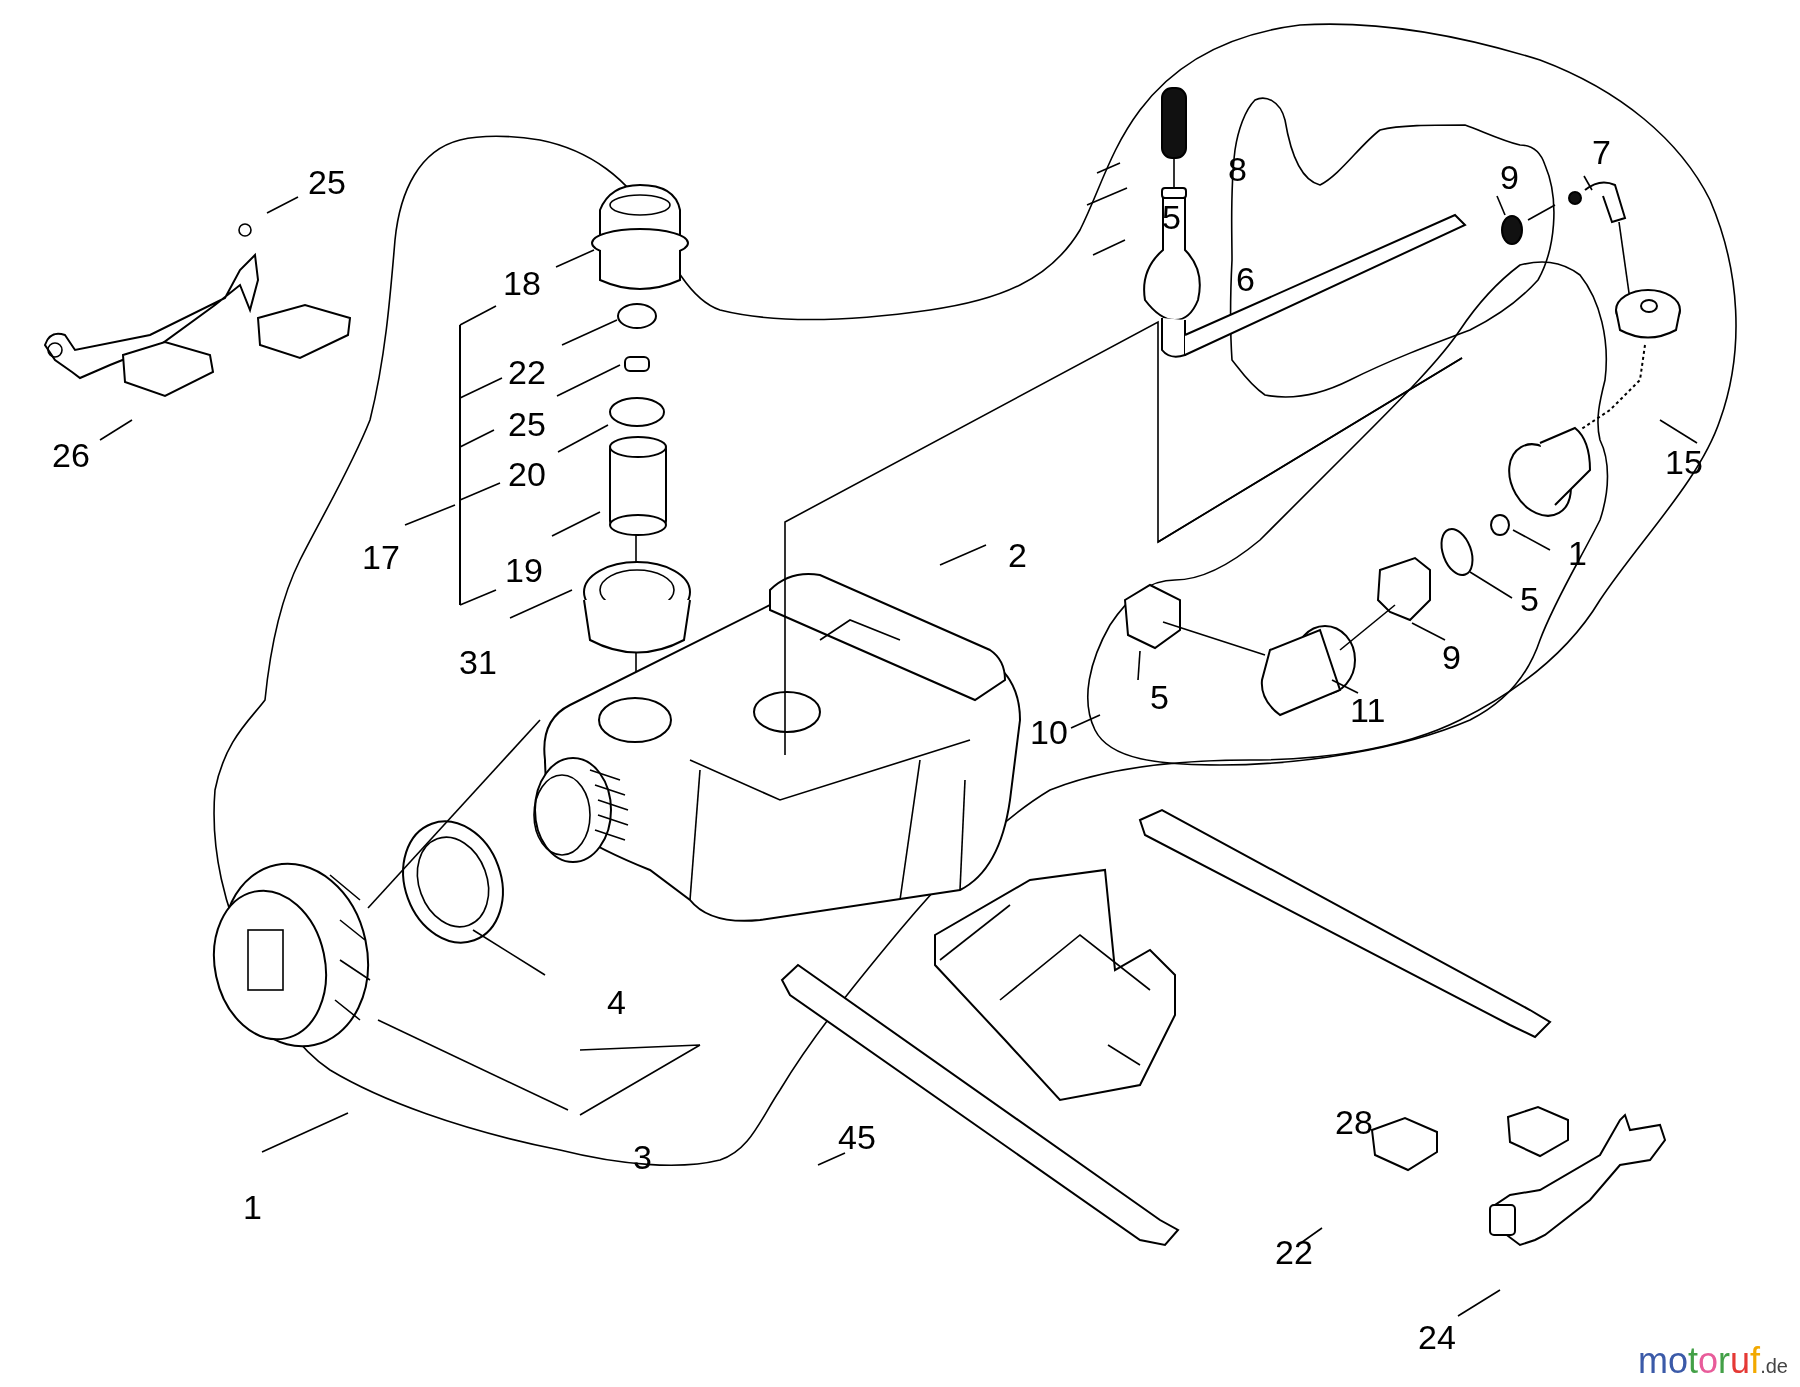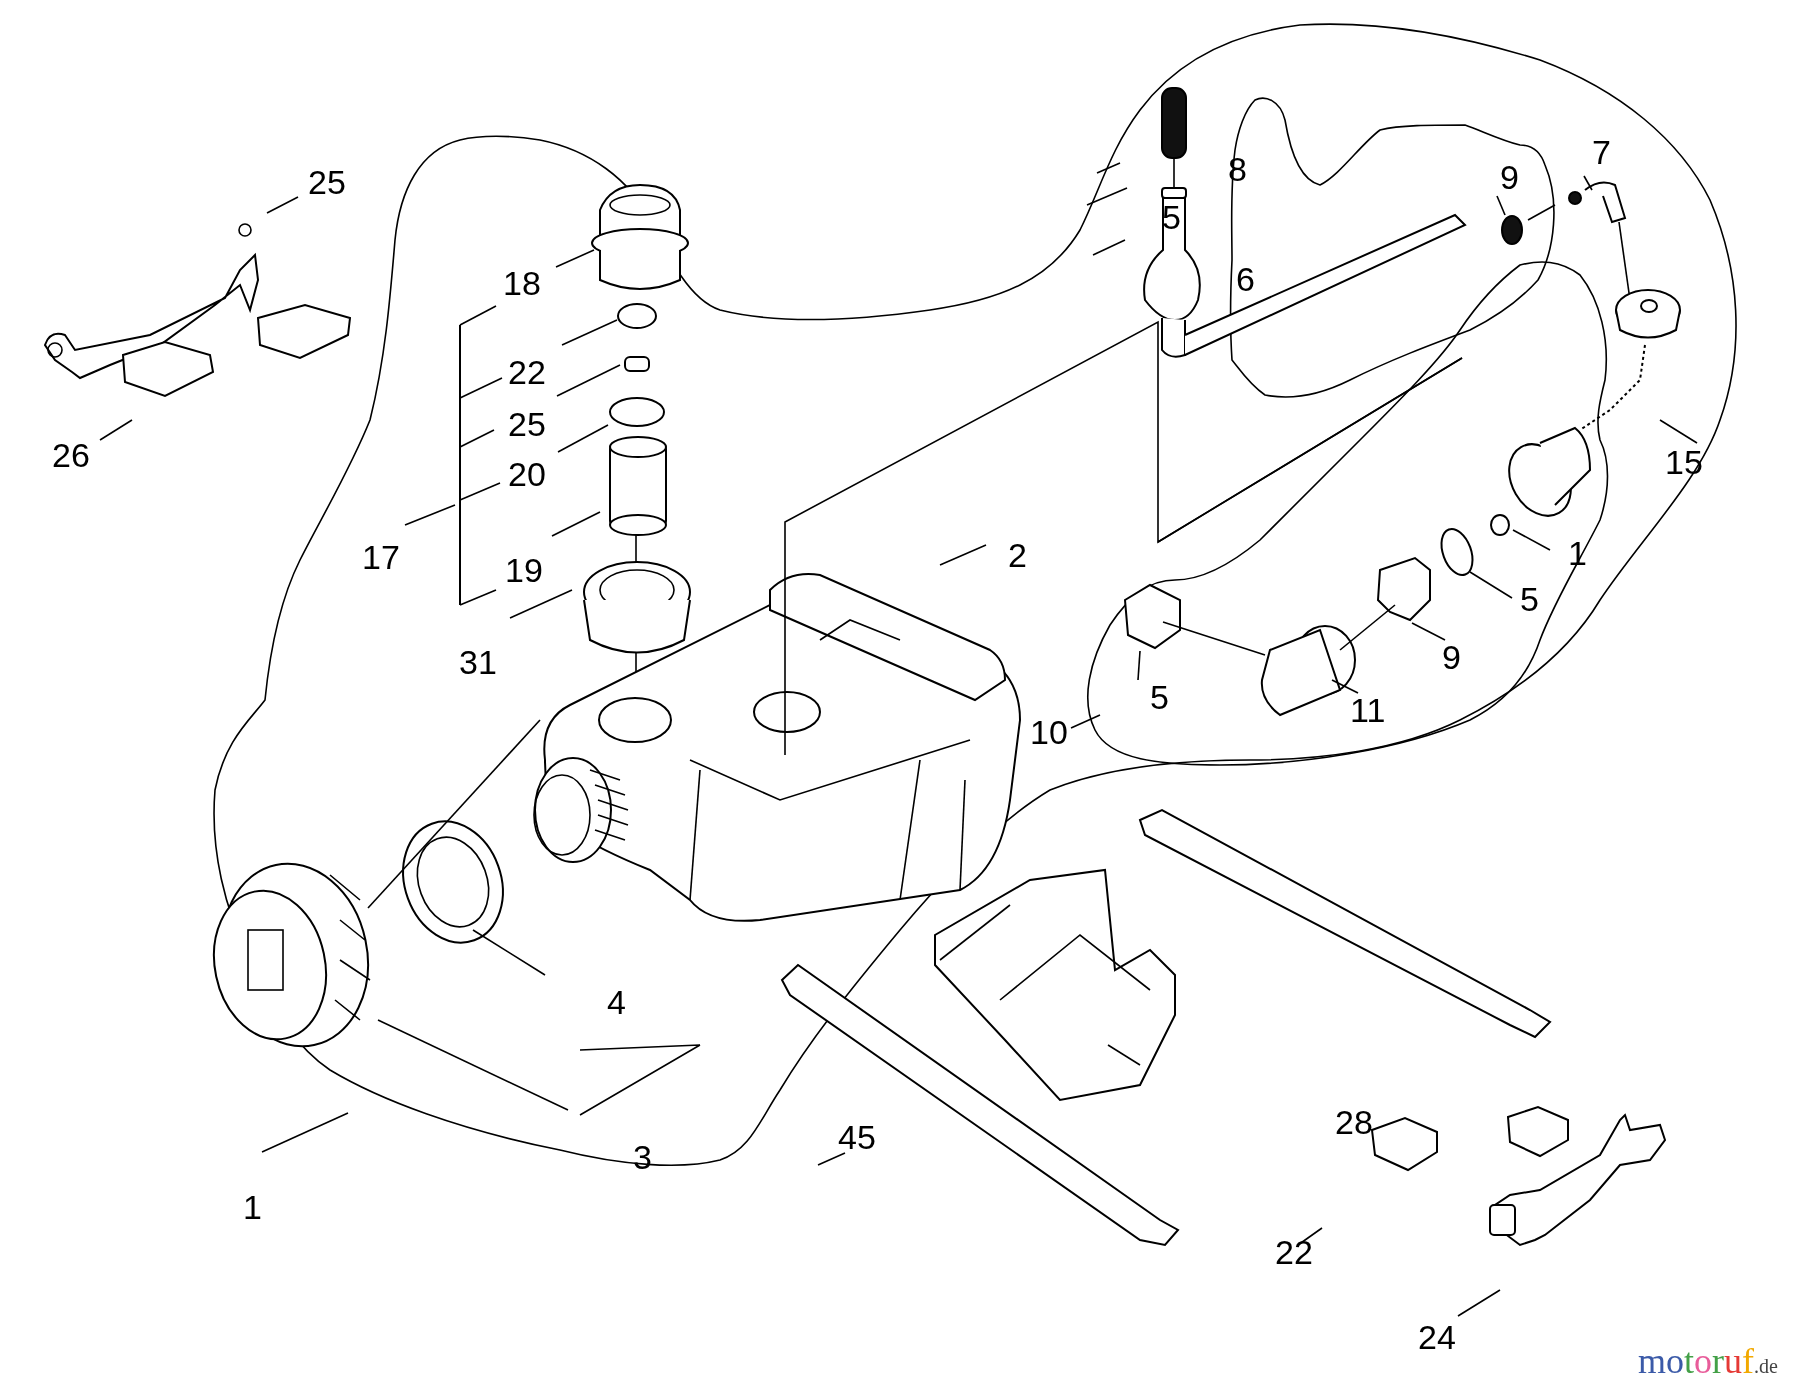--- a/index.html
+++ b/index.html
@@ -12,7 +12,7 @@
   svg .thin { stroke:#000; stroke-width:1.6; fill:none; }
   svg .part { stroke:#000; stroke-width:2; fill:#fff; }
   svg .dark { stroke:#000; stroke-width:2; fill:#111; }
-  .logo { position:absolute; left:1638px; top:1340px; font-family:Liberation Serif, serif;
+  .logo { position:absolute; left:1638px; top:1340px; font-family:Liberation Sans, sans-serif;
           font-size:36px; letter-spacing:0px; }
   .logo span { display:inline-block; }
   .logo .tld { font-size:20px; color:#444; }

